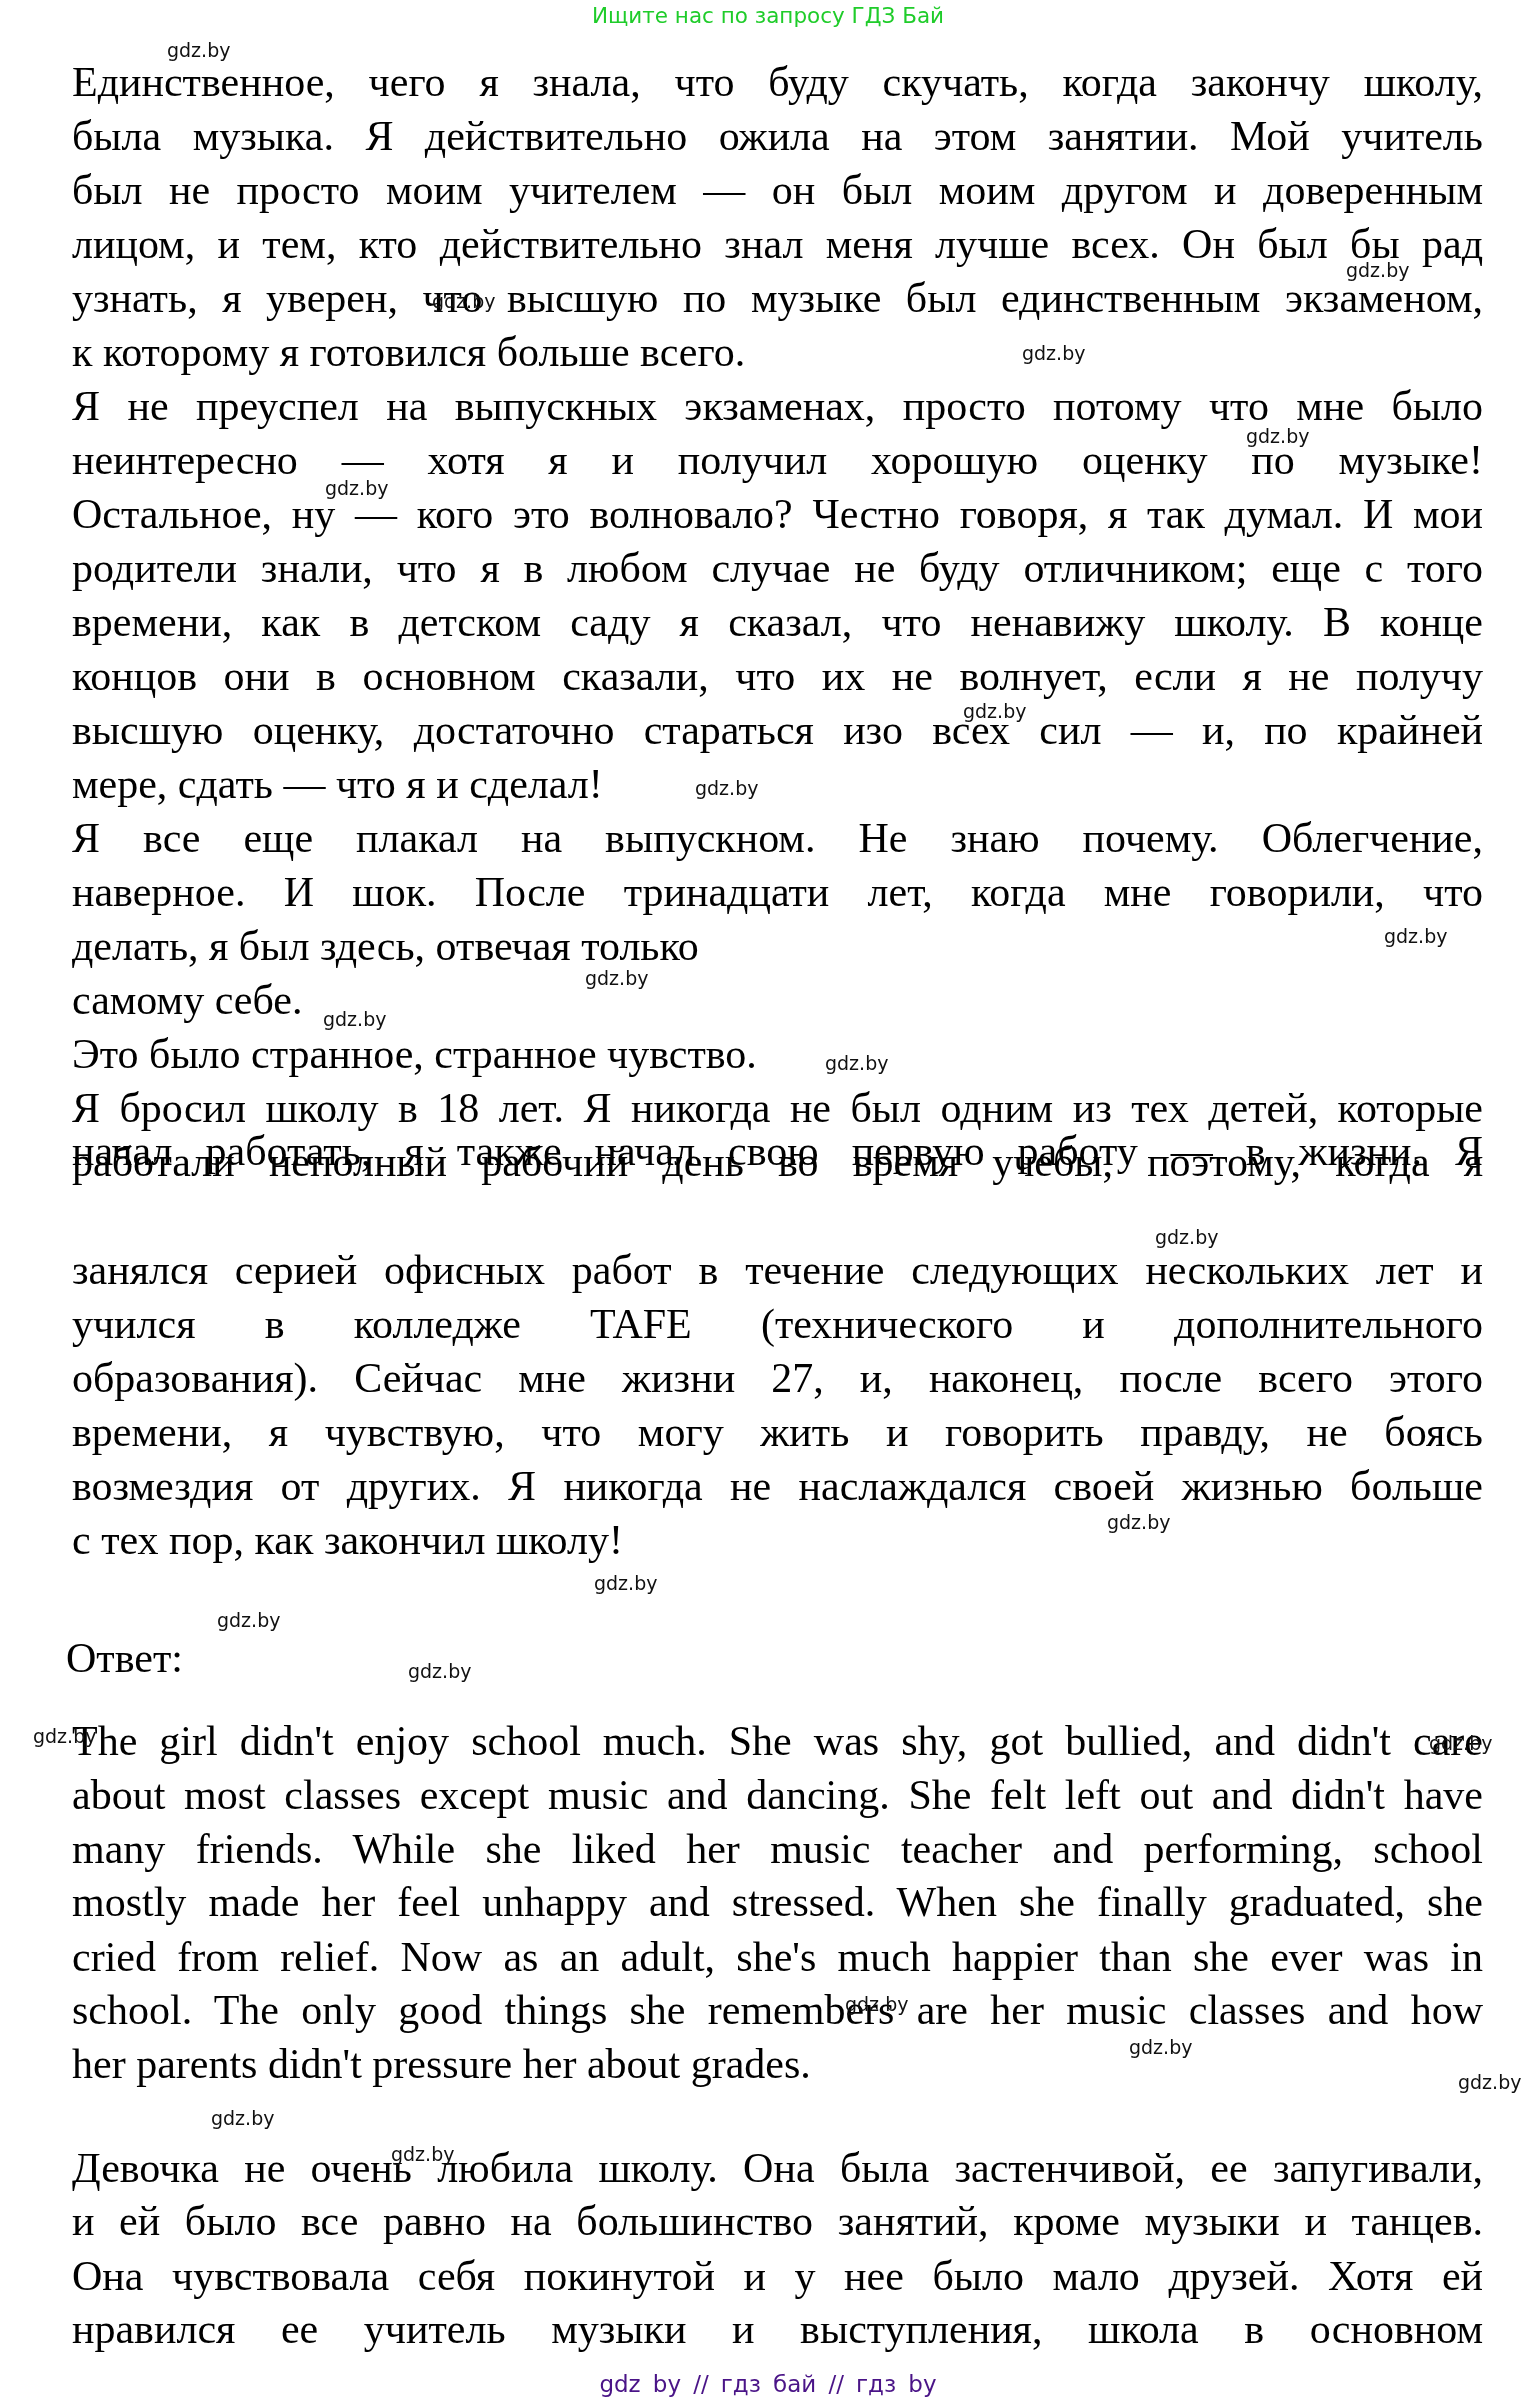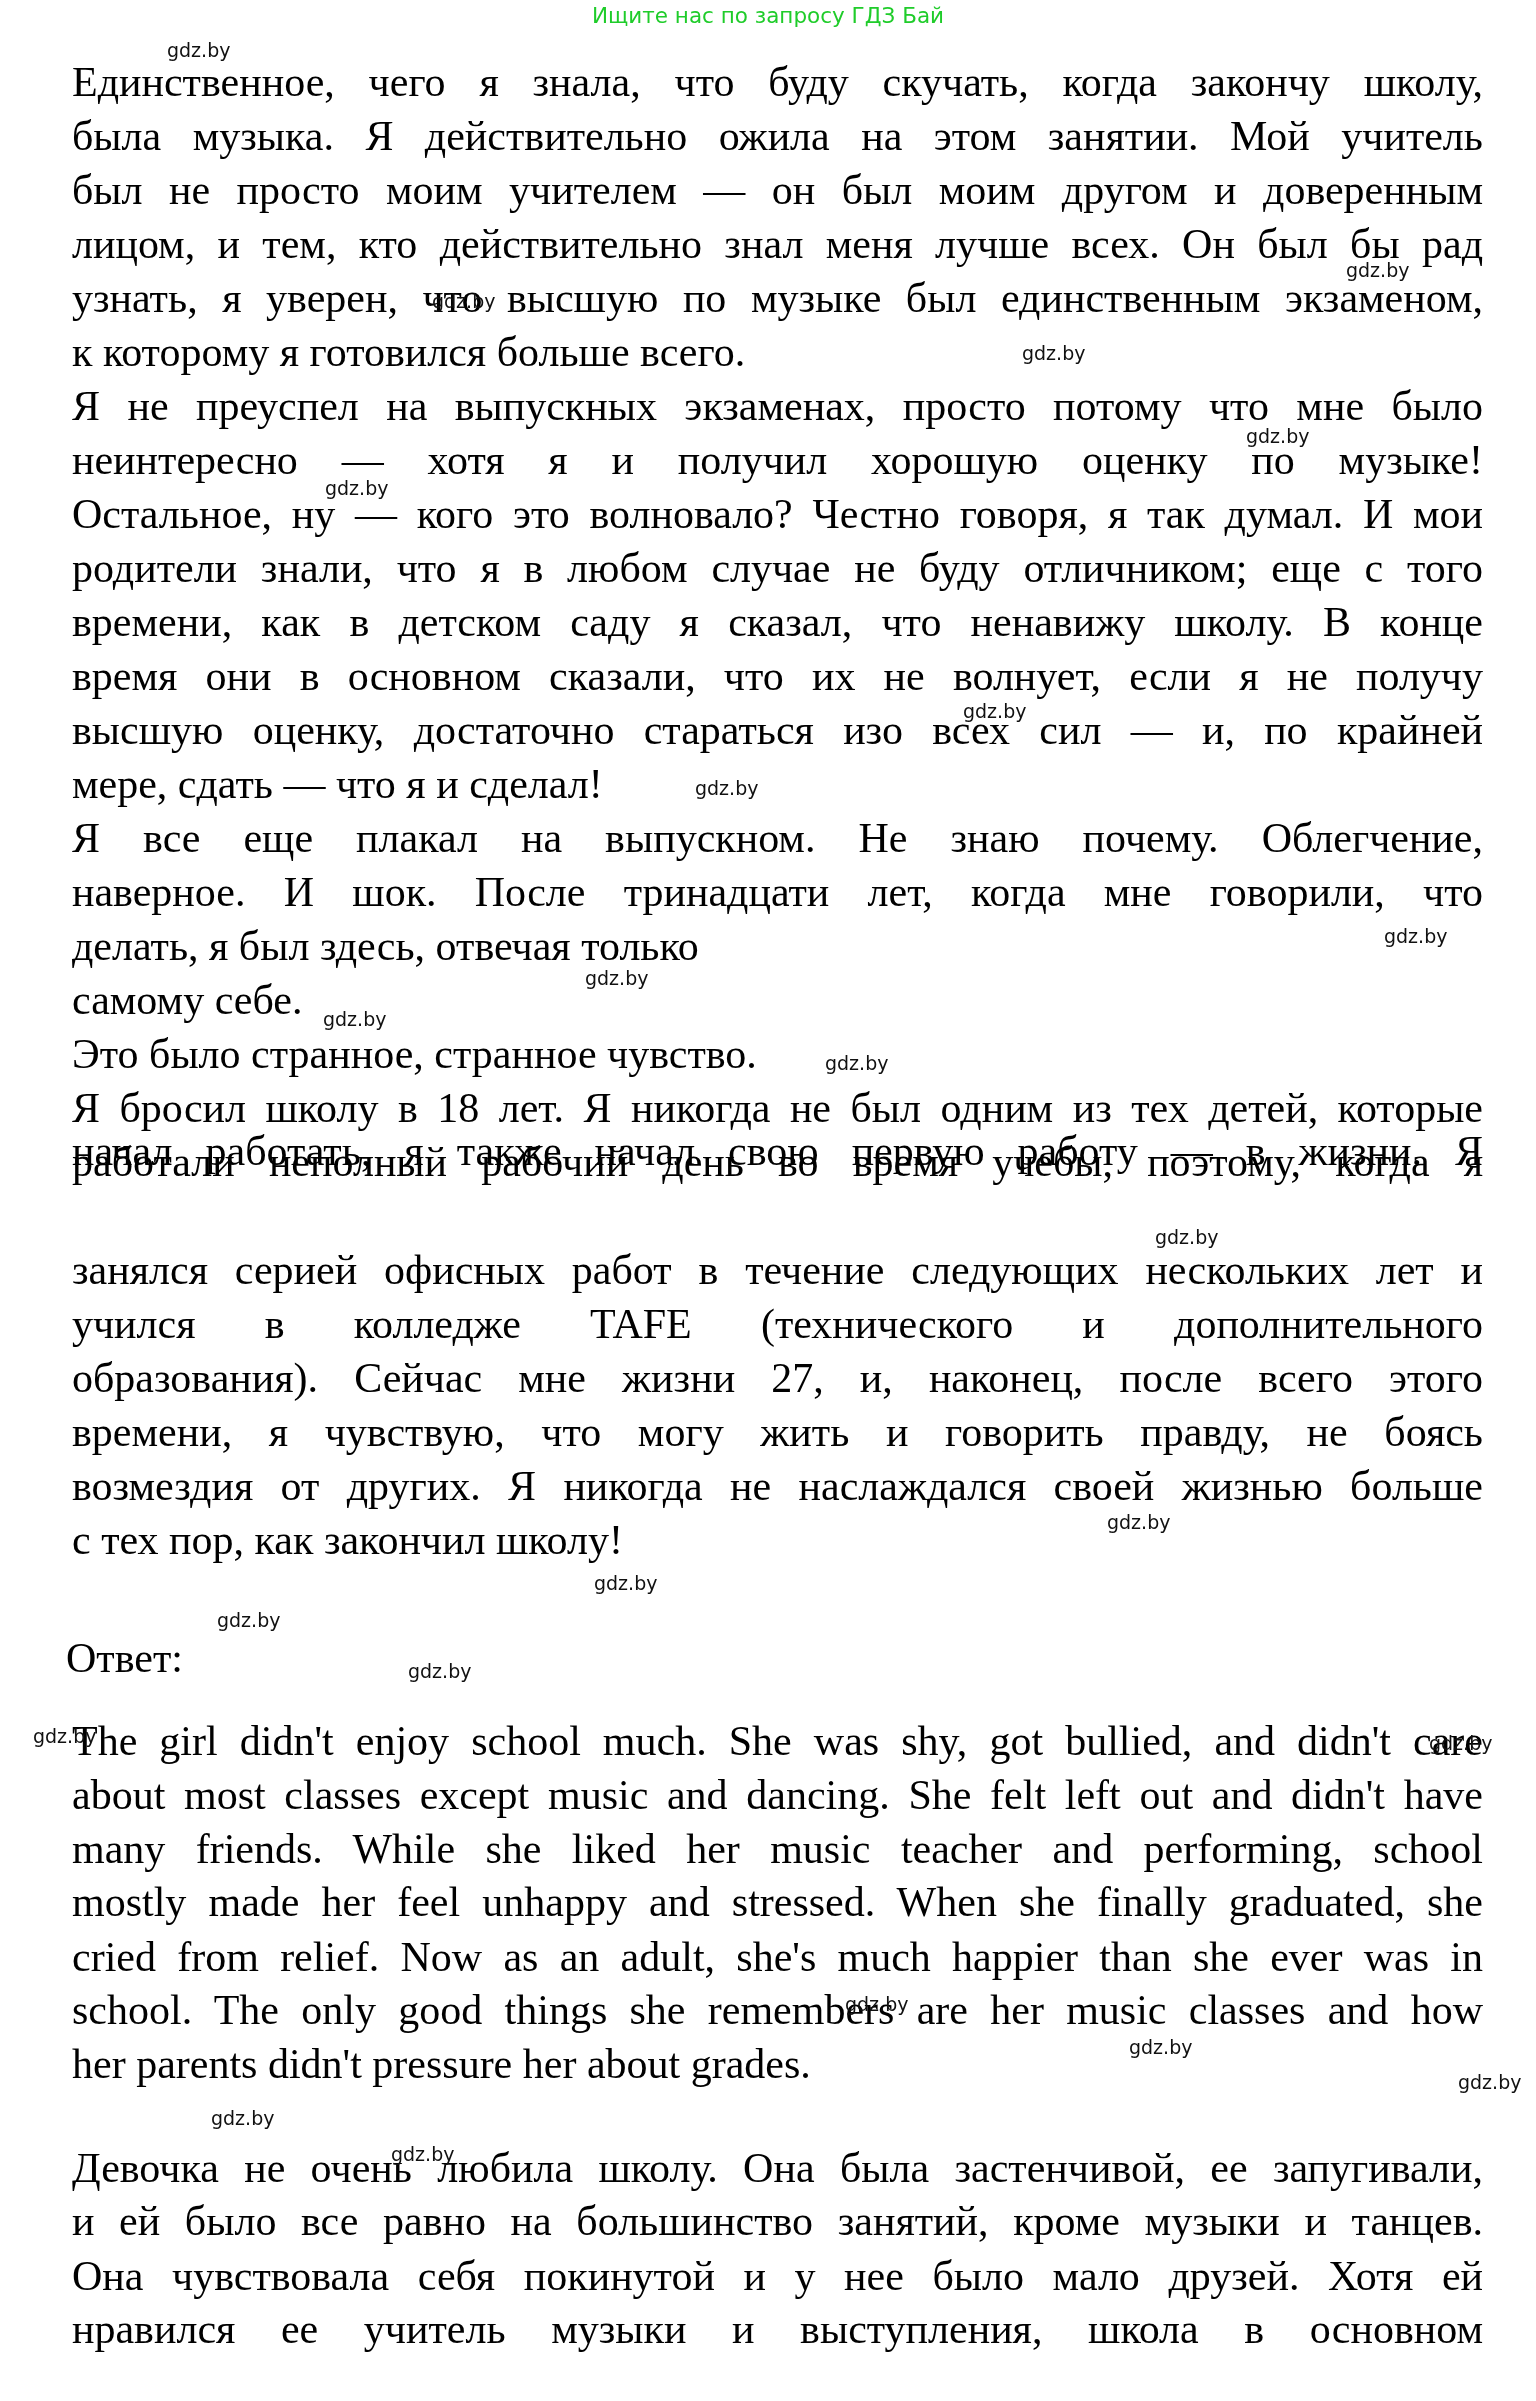--- a/index.html
+++ b/index.html
@@ -58,7 +58,7 @@
     <div class="line" style="top:493px">Остальное, ну — кого это волновало? Честно говоря, я так думал. И мои</div>
     <div class="line" style="top:547px">родители знали, что я в любом случае не буду отличником; еще с того</div>
     <div class="line" style="top:601px">времени, как в детском саду я сказал, что ненавижу школу. В конце</div>
-    <div class="line" style="top:655px">время они в основном сказали, что их не волнует, если я не получу</div>
+    <div class="line" style="top:655px">концов они в основном сказали, что их не волнует, если я не получу</div>
     <div class="line" style="top:709px">высшую оценку, достаточно стараться изо всех сил — и, по крайней</div>
     <div class="line last" style="top:763px">мере, сдать — что я и сделал!</div>
     <div class="line" style="top:817px">Я все еще плакал на выпускном. Не знаю почему. Облегчение,</div>

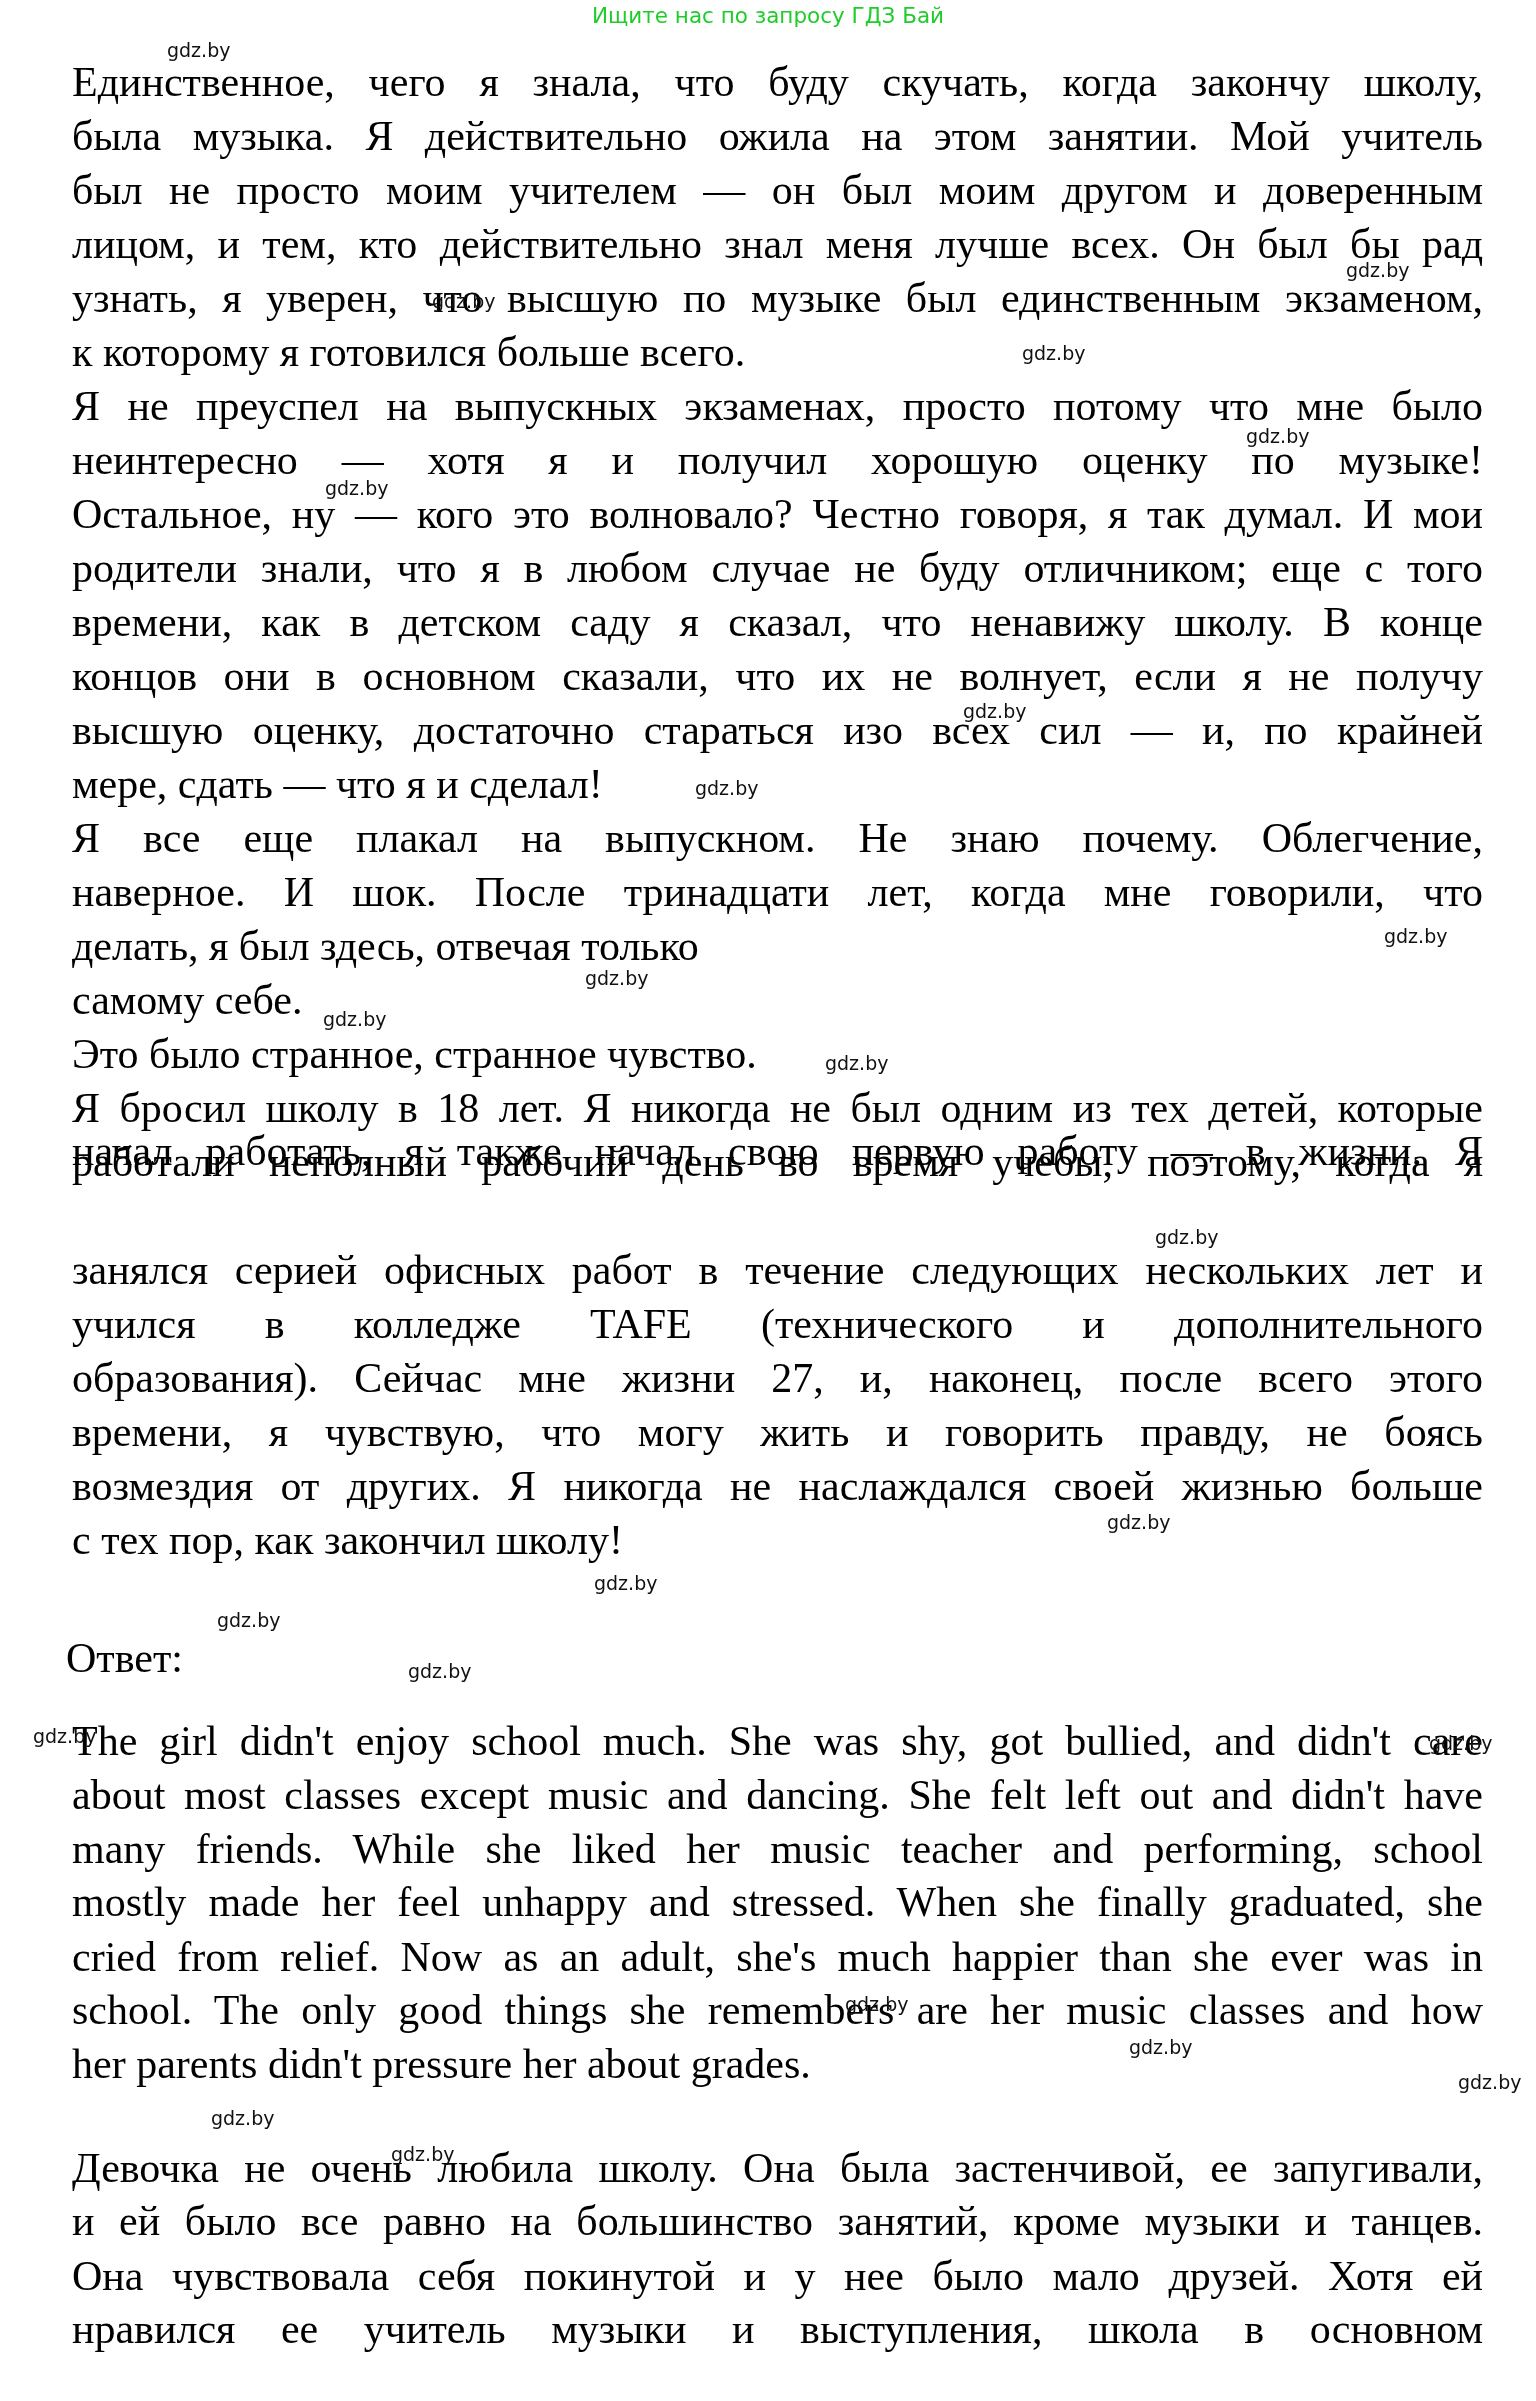--- a/index.html
+++ b/index.html
@@ -123,6 +123,7 @@
     <div class="wm" style="left:391px;top:2142px">gdz.by</div>
   </div>
 
+  <div class="bottom-banner">gdz by  //  гдз бай  //  гдз by</div>
 </div>
 
 

